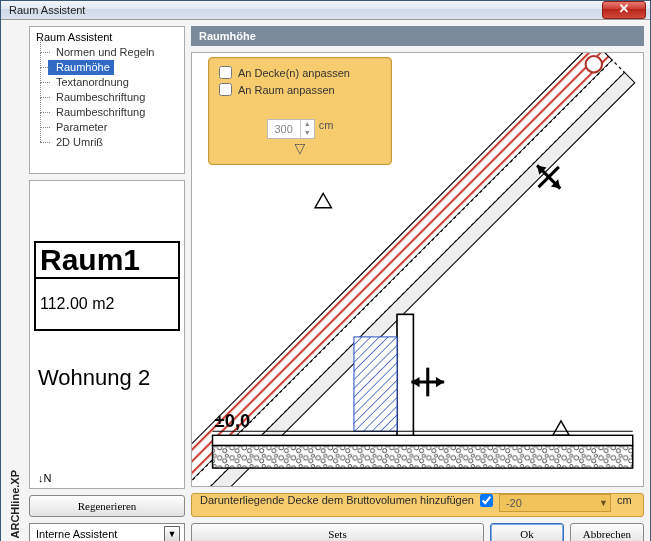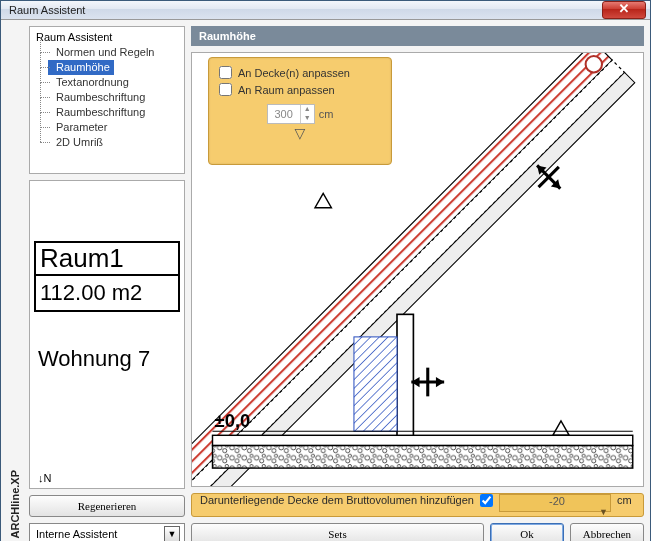--- a/index.html
+++ b/index.html
@@ -190,7 +190,7 @@
   }
   .chk { display: flex; align-items: center; gap: 6px; margin-bottom: 4px; color: #333;}
   .chk input { margin:0; width:13px; height:13px;}
-  .heightrow { display: flex; align-items: center; justify-content: center; gap: 4px; margin-top: 8px;}
+  .heightrow { display: flex; justify-content: center; gap: 4px; margin-top: 23px;}
   .heightrow .spinner {
     width: 48px;
     height: 20px;

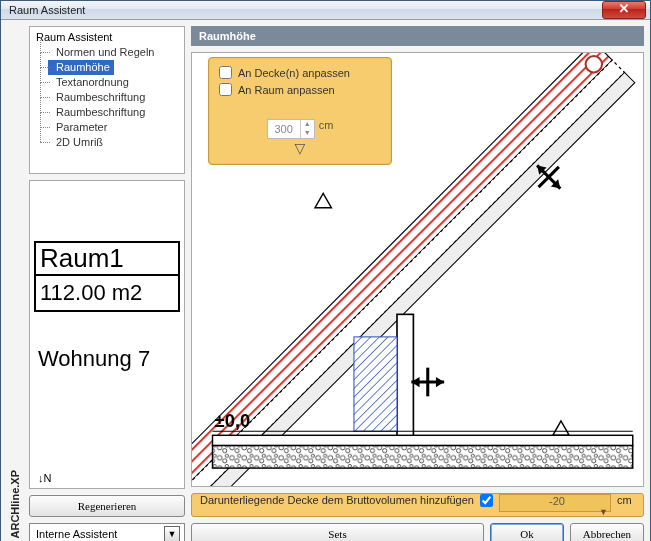--- a/index.html
+++ b/index.html
@@ -122,8 +122,8 @@
   }
   .preview .row1 {
     border-bottom: 2px solid #000;
-    font-size: 26px;
-    font-weight: normal;
+    font-size: 30px;
+    font-weight: bold;
     padding: 0 4px;
   }
   .preview .row2 {

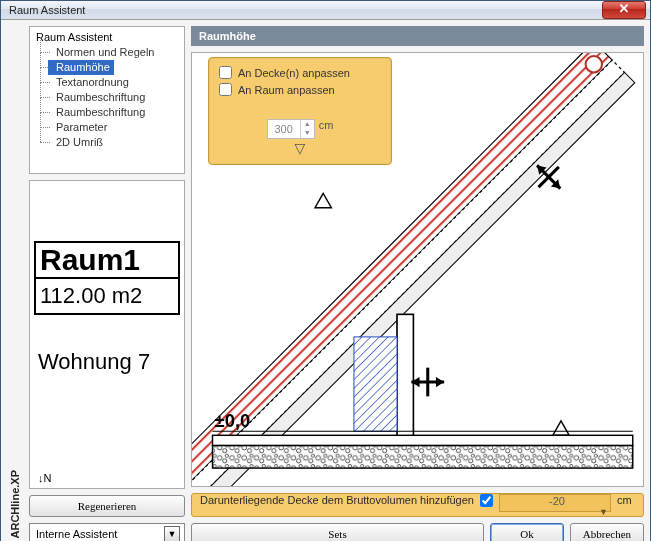--- a/index.html
+++ b/index.html
@@ -127,8 +127,8 @@
     padding: 0 4px;
   }
   .preview .row2 {
-    font-size: 22px;
-    padding: 4px 4px;
+    font-size: 16px;
+    padding: 16px 4px;
   }
   .preview .woh {
     margin-top: 34px;

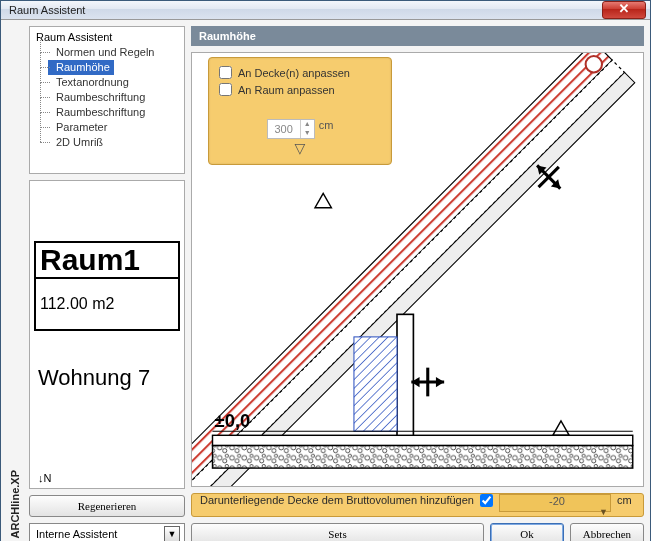--- a/index.html
+++ b/index.html
@@ -291,7 +291,7 @@
               <div class="row1">Raum1</div>
               <div class="row2">112.00 m2</div>
             </div>
-            <div class="woh">Wohnung 7</div>
+            <div class="woh">Wohnung 2</div>
             <div class="north">↓<span>N</span></div>
           </div>
 

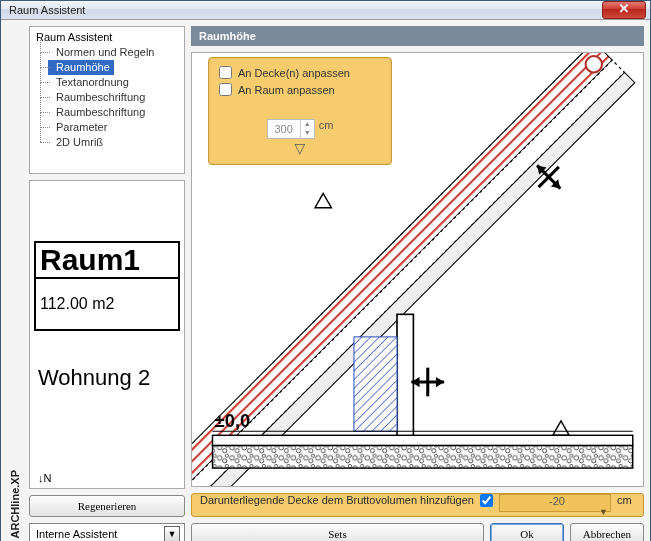--- a/index.html
+++ b/index.html
@@ -223,7 +223,6 @@
     align-items: center;
     padding: 0 2px 0 6px;
     color: #555;
-    flex-direction: column;
   }
   .footer-strip .combo .dd { margin-left:auto; font-size:9px; color:#6a5222;}
   .bottombar {

